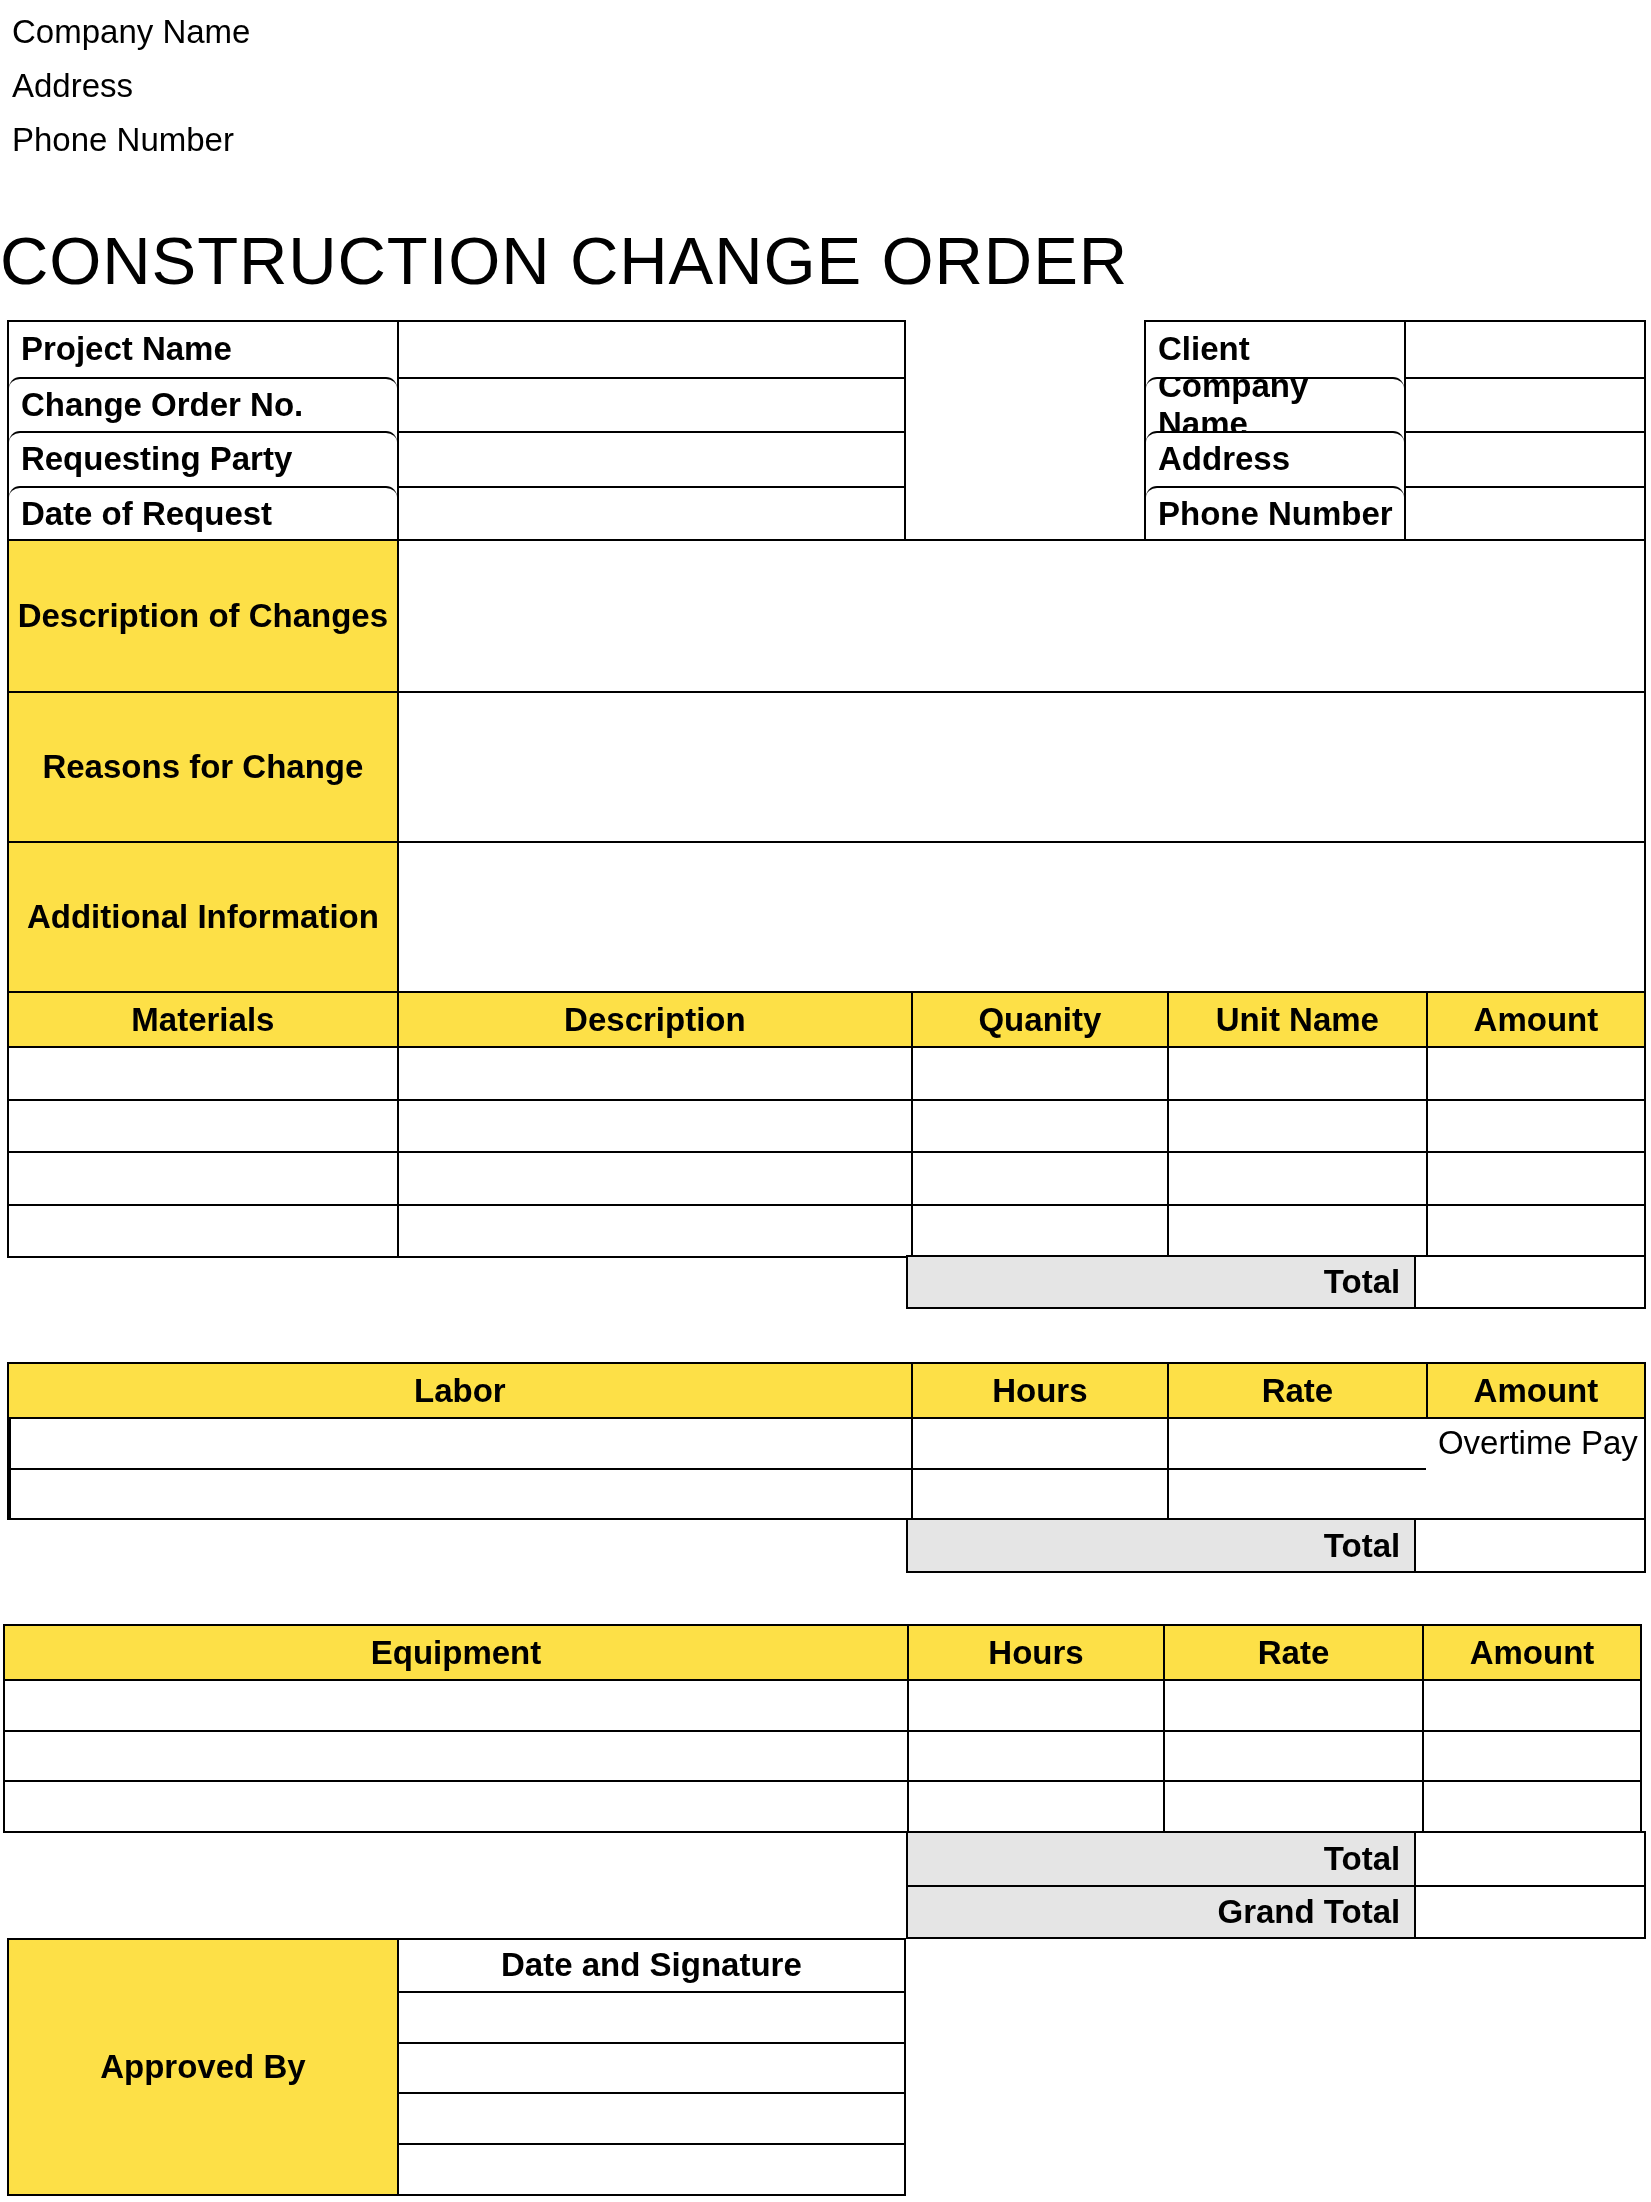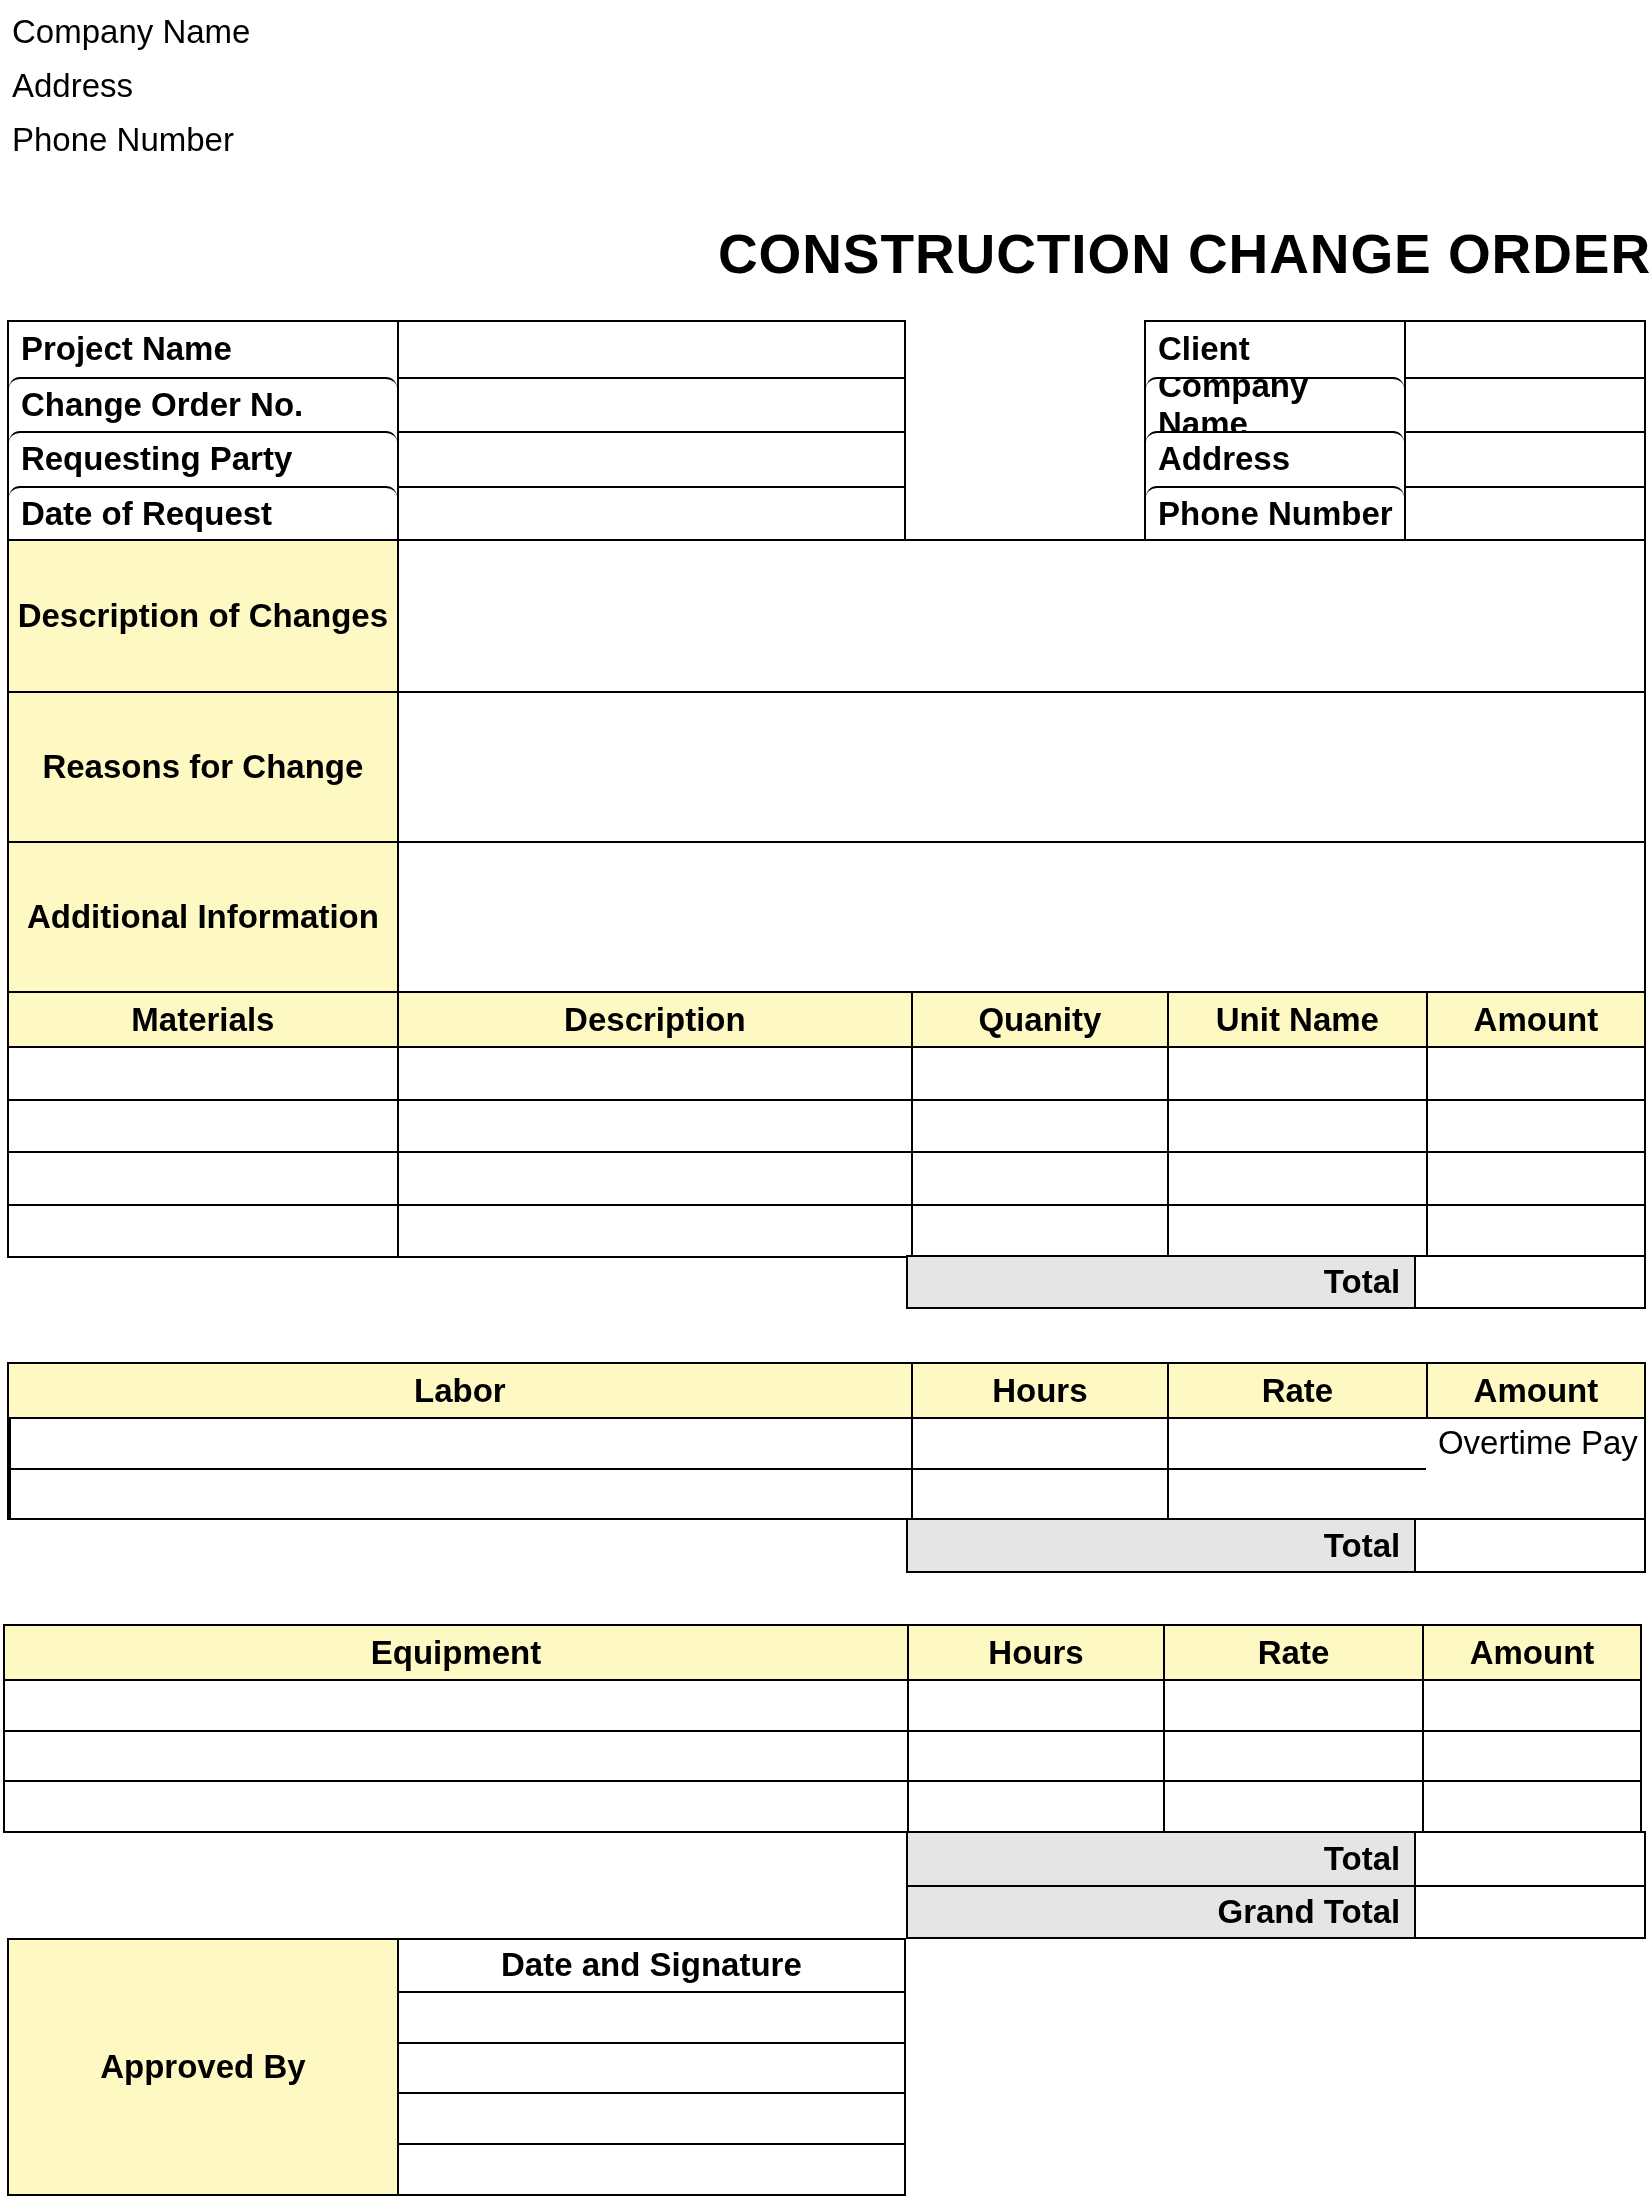--- a/index.html
+++ b/index.html
@@ -17,7 +17,7 @@
   }
   .title {
     position:absolute; left:0; top:222px; width:100%; margin:0;
-    text-align:right; font-size:55px; font-weight:700; letter-spacing:0.9px;
+    text-align:left; font-size:67px; font-weight:400; letter-spacing:0.9px;
   }
 
   

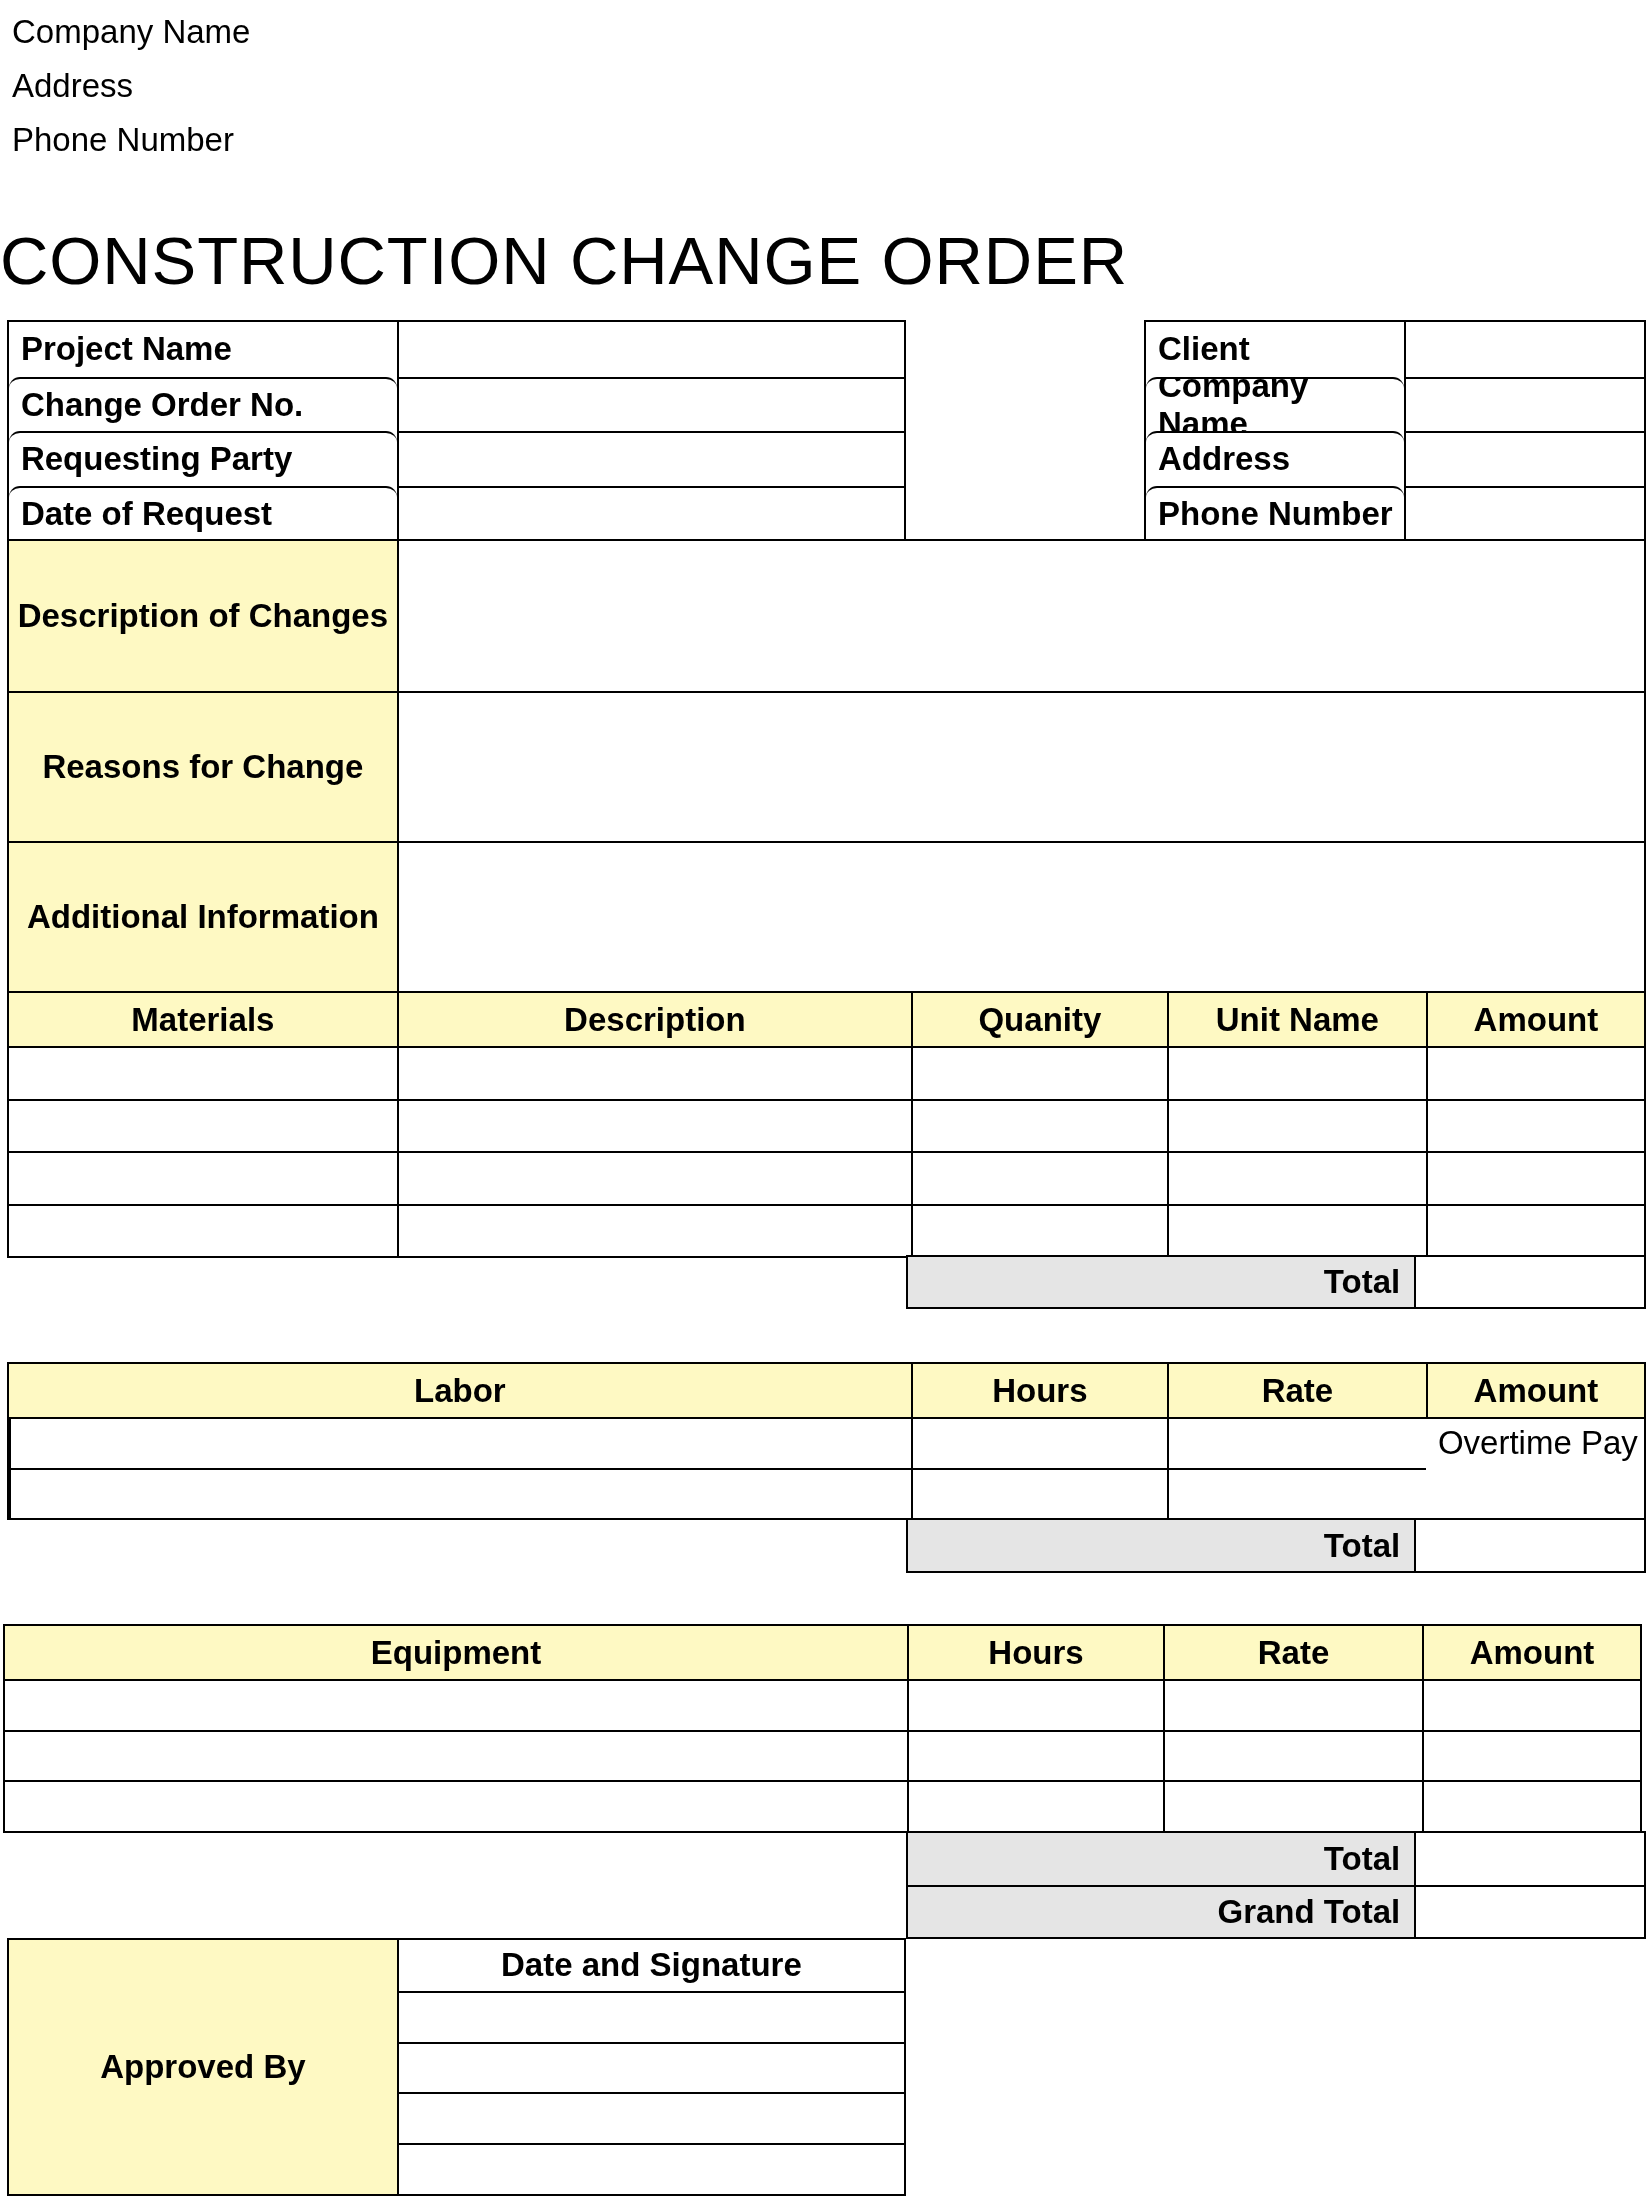--- a/index.html
+++ b/index.html
@@ -30,7 +30,7 @@
   .cell.r0 { border-top:none; }
   .lbl { font-weight:700; padding-left:12px;border-radius:11px; }
   .plain { font-weight:400; padding-left:12px; }
-  .gray { background:#fef9c3; justify-content:center; padding-left:0; text-align:center; font-weight:700; }
+  .gray { background:#fde047; justify-content:center; padding-left:0; text-align:center; font-weight:700; }
   .totalcell { background:#e5e5e5; justify-content:flex-end; padding-right:13.8px; font-weight:700; }
 
   

